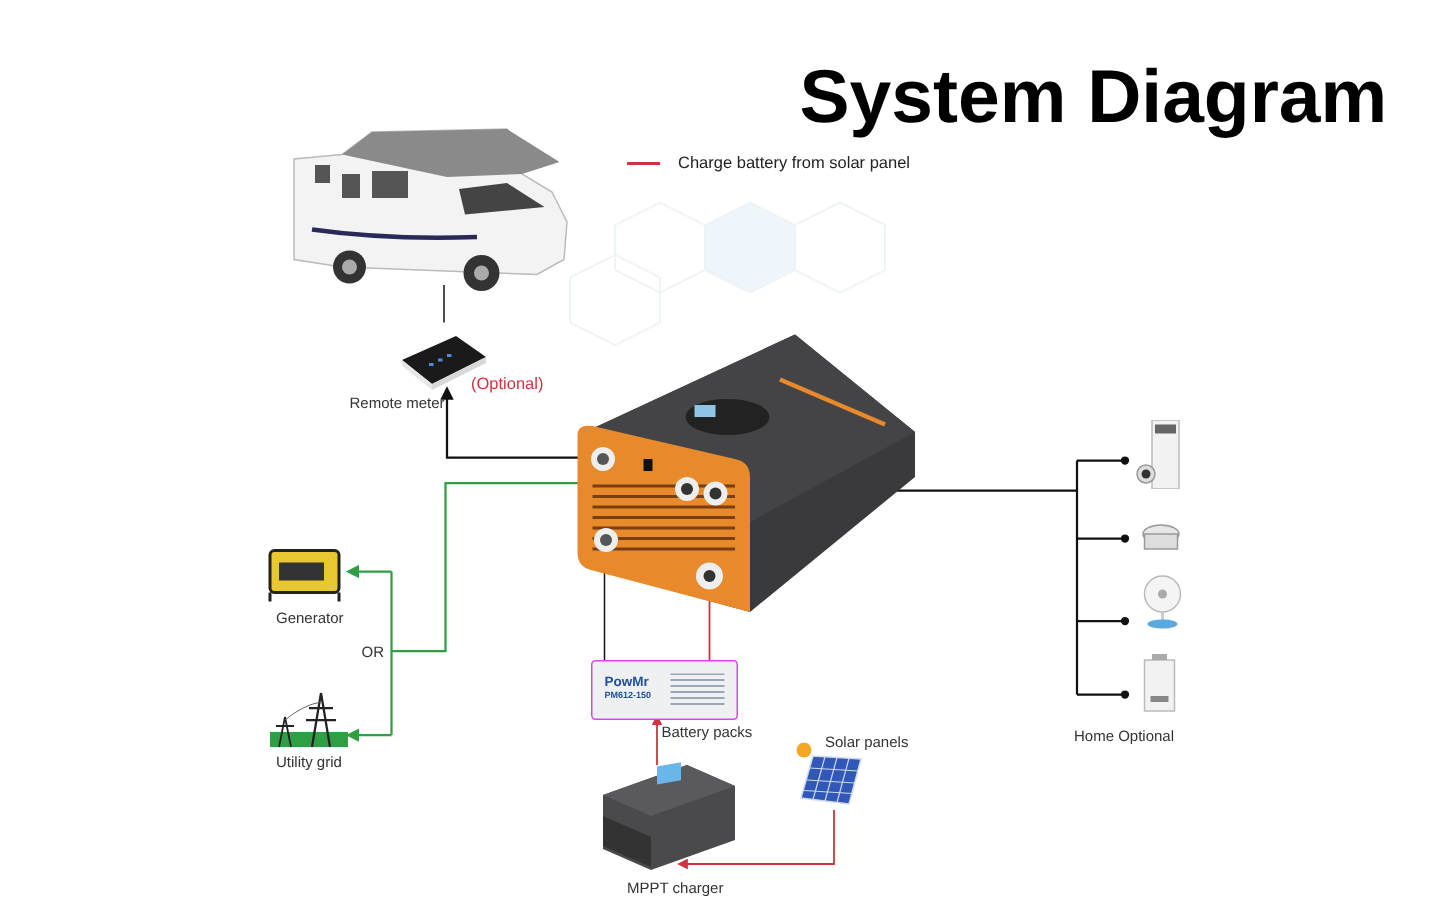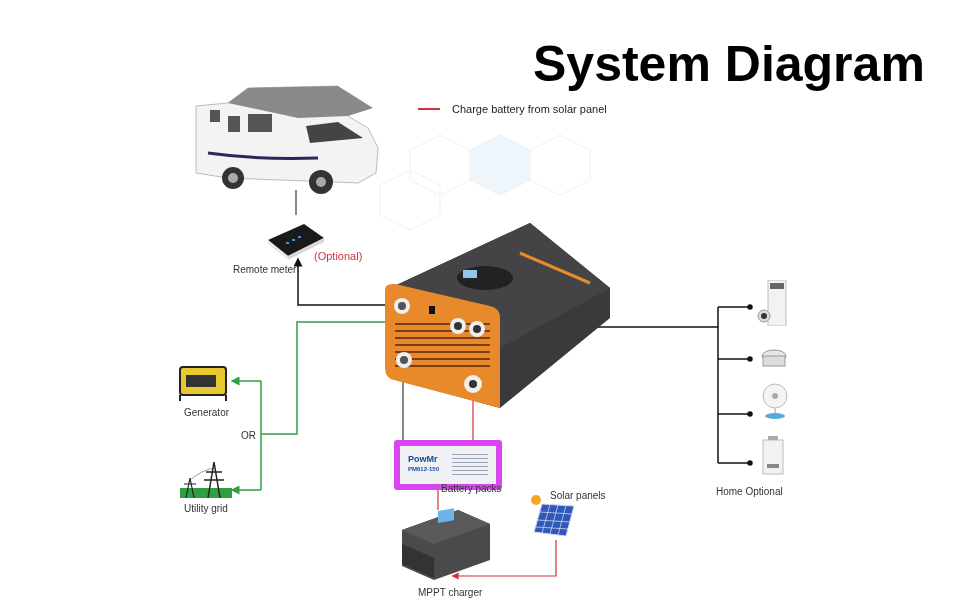--- a/index.html
+++ b/index.html
@@ -147,7 +147,7 @@
 </svg>
 <div class="abs lbl" style="left:184px;top:503px">Utility grid</div>
 
-<div class="abs" style="left:394px;top:440px;width:96px;height:38px;background:#eef0f2;border:6px solid #d946ef;border-radius:3px">
+<div class="abs" style="left:394px;top:440px;width:96px;height:38px;background:#eef0f2;border:1px solid #d946ef;border-radius:3px">
   <div style="position:absolute;left:8px;top:8px;font-size:9px;font-weight:bold;color:#1e4fa0">PowMr</div>
   <div style="position:absolute;left:8px;top:20px;font-size:6px;font-weight:bold;color:#1e4fa0">PM612-150</div>
   <div style="position:absolute;left:52px;top:8px;width:36px;height:22px;background:repeating-linear-gradient(#9aa6b8 0 1px,transparent 1px 4px)"></div>

